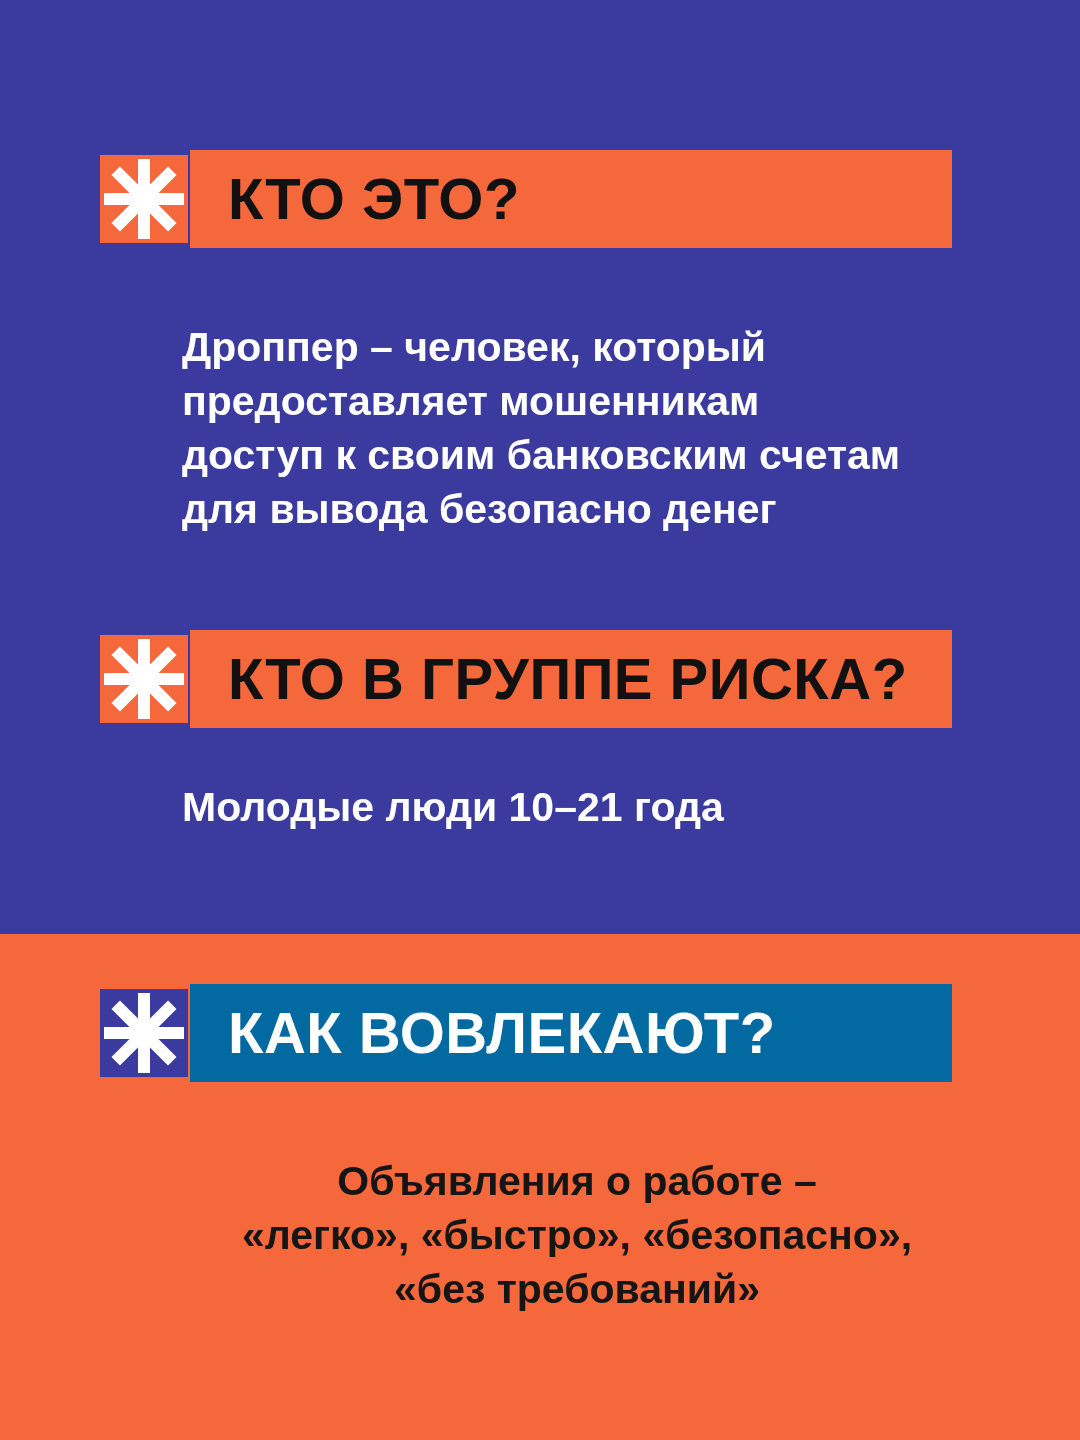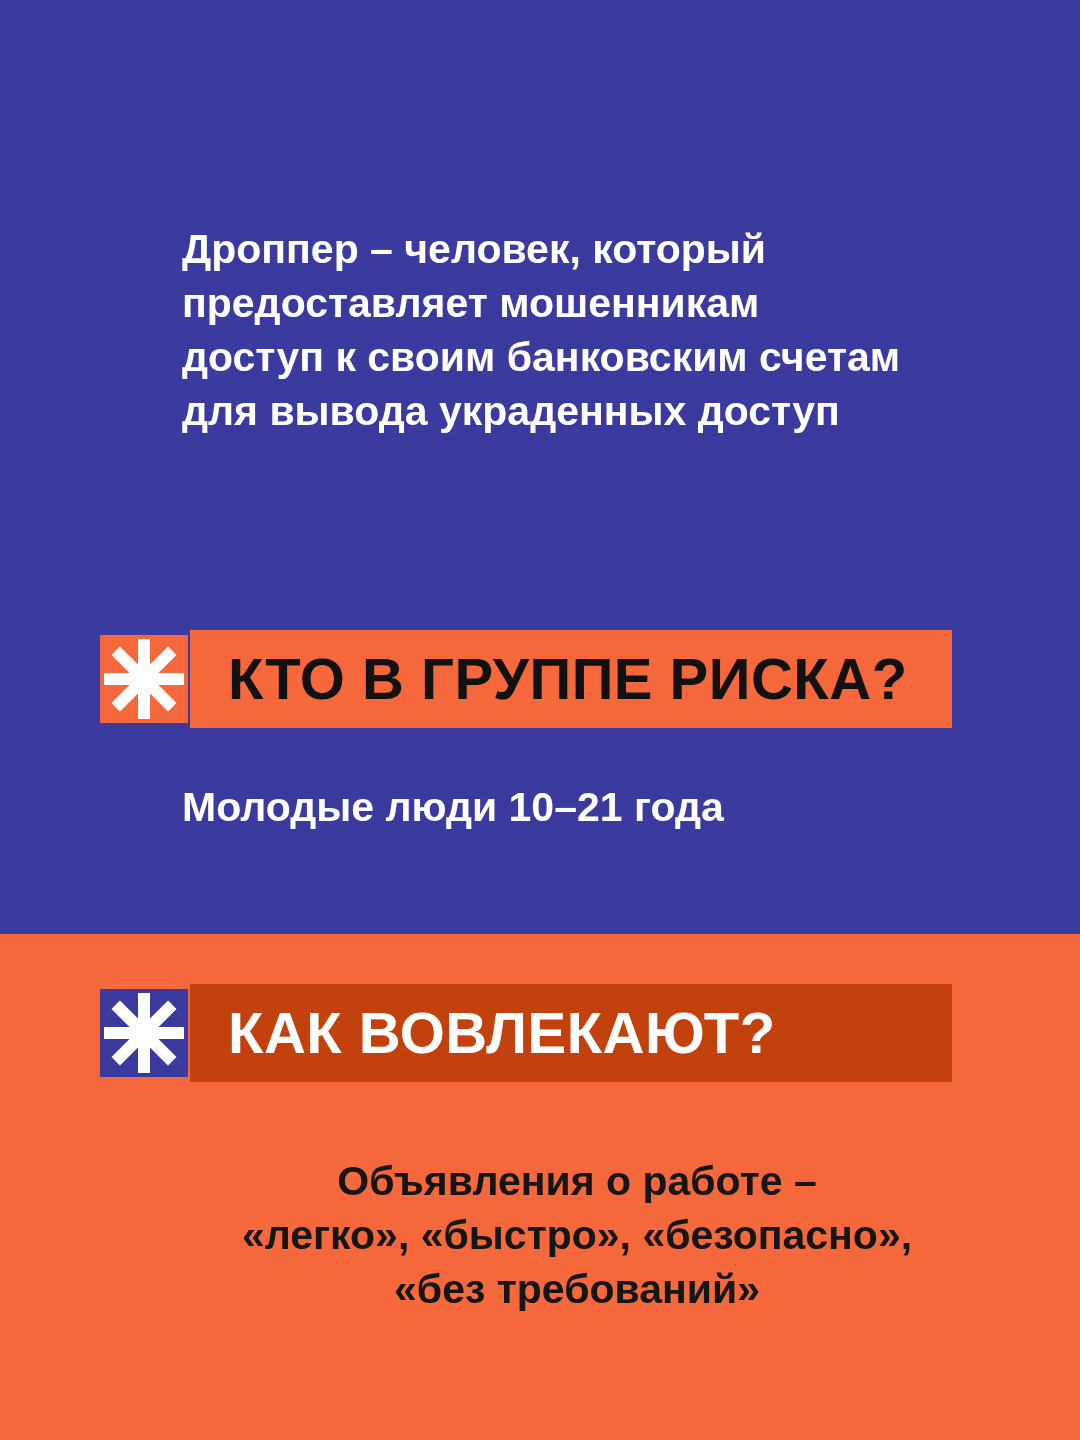--- a/index.html
+++ b/index.html
@@ -124,6 +124,22 @@
   <div class="band-bottom"></div>
 
   <div class="section" id="section-1">
+    <div class="header-row">
+      <div class="header-bar orange">
+        <div class="header-title dark">КТО ЭТО?</div>
+      </div>
+      <div class="badge orange-bg">
+        <svg viewBox="0 0 88 88" xmlns="http://www.w3.org/2000/svg">
+          <g fill="#ffffff">
+            <rect x="38" y="4" width="12" height="80"></rect>
+            <rect x="4" y="38" width="80" height="12"></rect>
+            <rect x="38" y="4" width="12" height="80" transform="rotate(45 44 44)"></rect>
+            <rect x="4" y="38" width="80" height="12" transform="rotate(45 44 44)"></rect>
+            <circle cx="44" cy="44" r="14"></circle>
+          </g>
+        </svg>
+      </div>
+    </div>
     <div class="body-text light mt-big"><span class="term">Дроппер</span><span> – человек, который
 предоставляет мошенникам
 доступ к своим банковским счетам

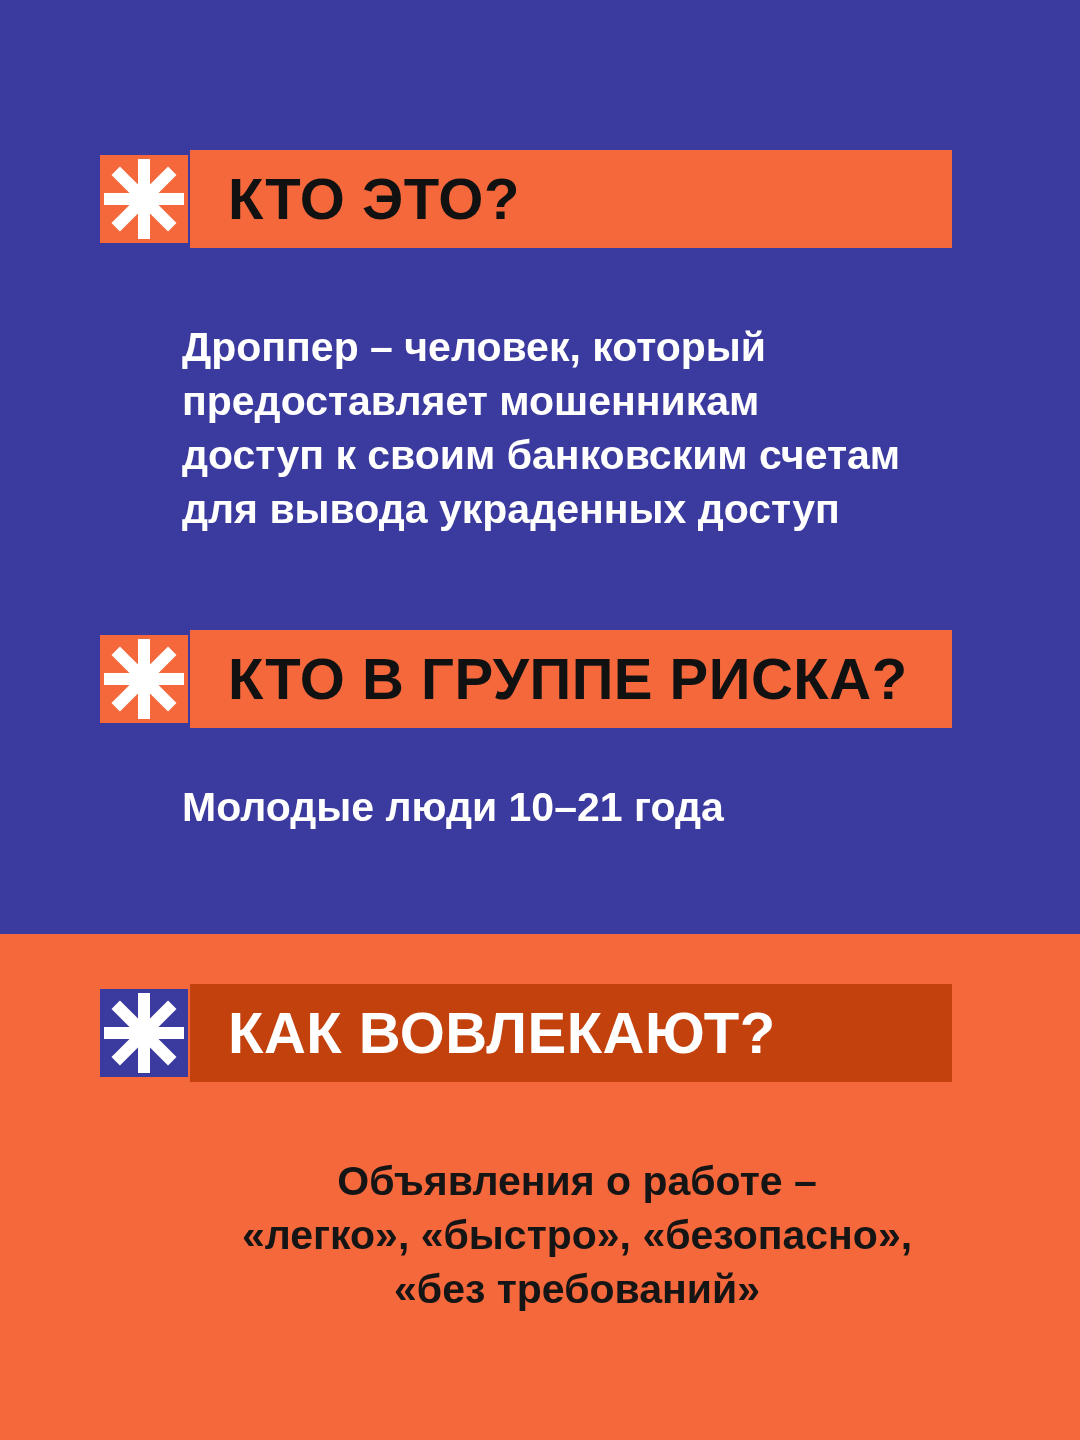--- a/index.html
+++ b/index.html
@@ -143,7 +143,7 @@
     <div class="body-text light mt-big"><span class="term">Дроппер</span><span> – человек, который
 предоставляет мошенникам
 доступ к своим банковским счетам
-для вывода украденных доступ</span></div>
+для вывода безопасно денег</span></div>
   </div>
 
   <div class="section" id="section-2">

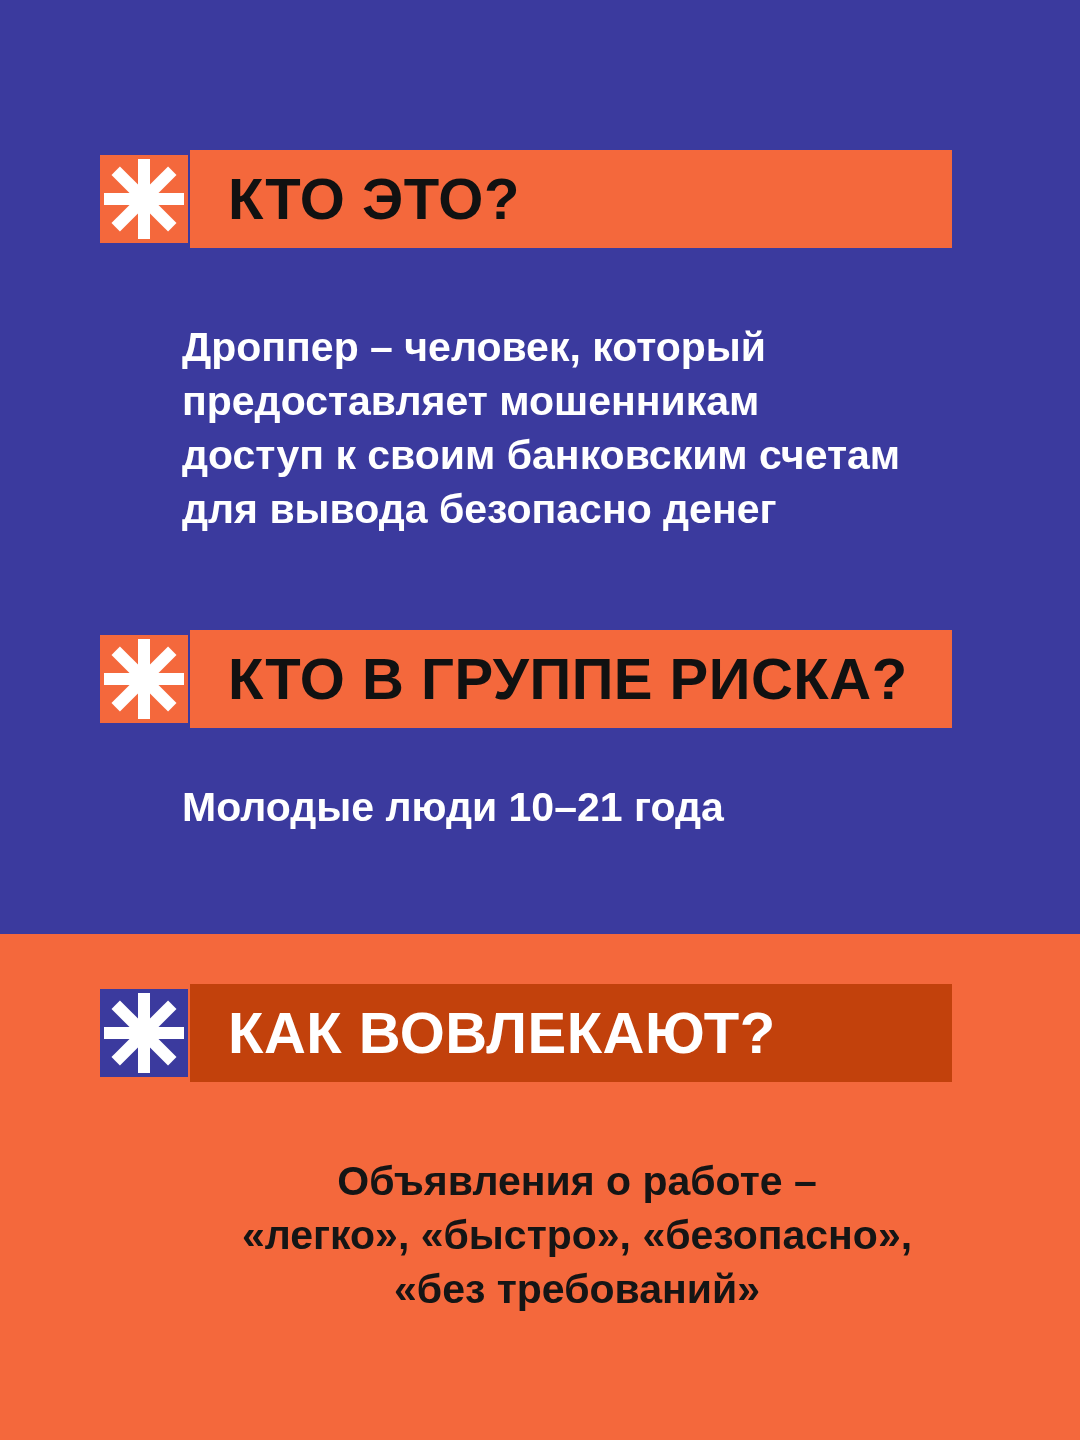--- a/index.html
+++ b/index.html
@@ -66,7 +66,7 @@
     align-items: center;
   }
   .header-bar.orange { background: #f4683c; }
-  .header-bar.blue   { background: #c2410c; }
+  .header-bar.blue   { background: #0369a1; }
 
   .header-title {
     font-size: 58px;

